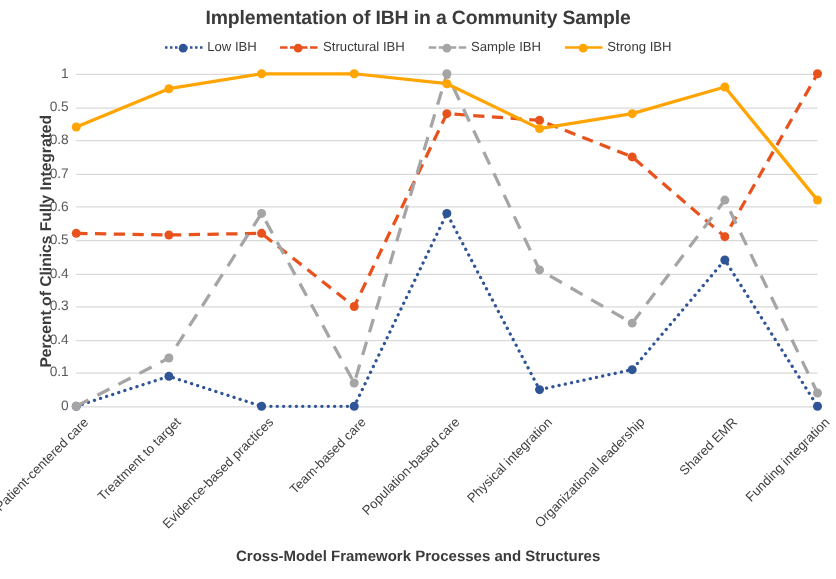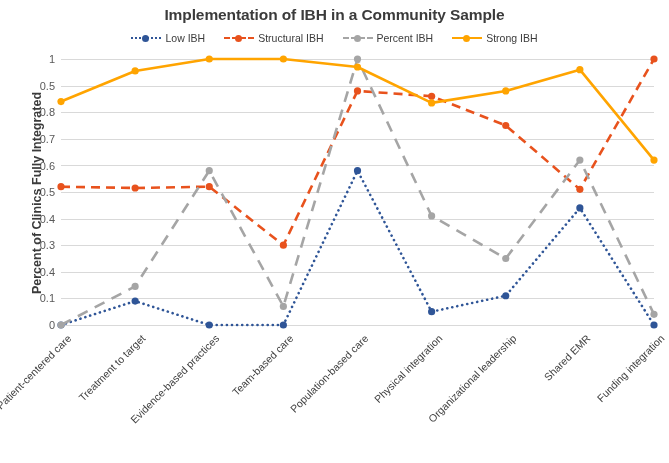--- a/index.html
+++ b/index.html
@@ -178,7 +178,7 @@
           <span class="lg-line" style="background: none; border-top: 2.5px dashed rgb(165, 165, 165); height: 0px;"></span>
           <span class="lg-dot" style="background: rgb(165, 165, 165);"></span>
         </span>
-        <span class="legend-label">Percent IBH</span>
+        <span class="legend-label">Sample IBH</span>
       </div>
       <div class="legend-item">
         <span class="legend-swatch">

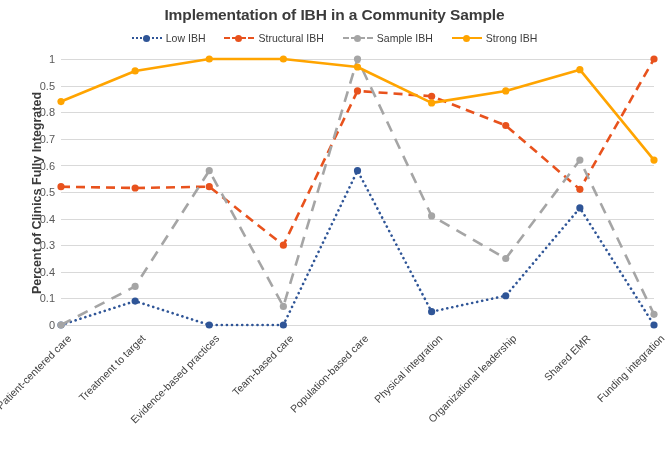--- a/index.html
+++ b/index.html
@@ -275,6 +275,7 @@
       <div class="xlabel" style="left: 597px; top: 6px;"><span class="xlabel-inner">Funding integration</span></div>
     </div>
 
+  <div class="axis-title-x">Cross-Model Framework Processes and Structures</div>
 
 </div>
 

